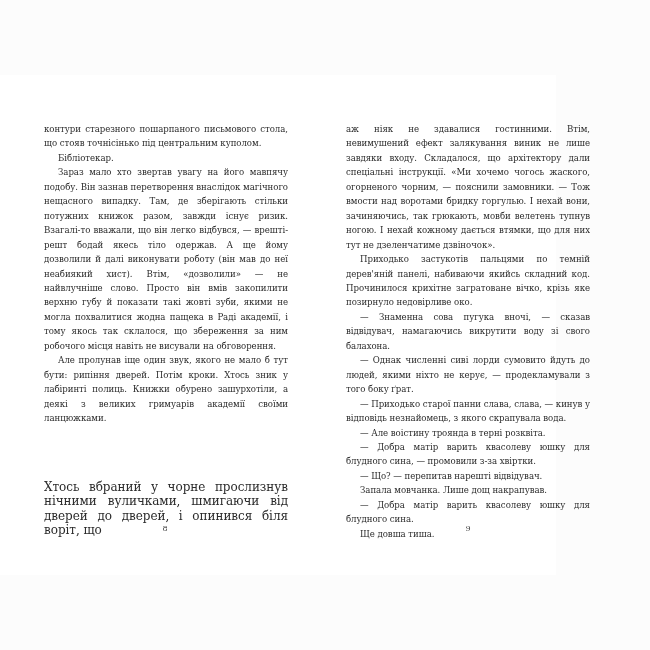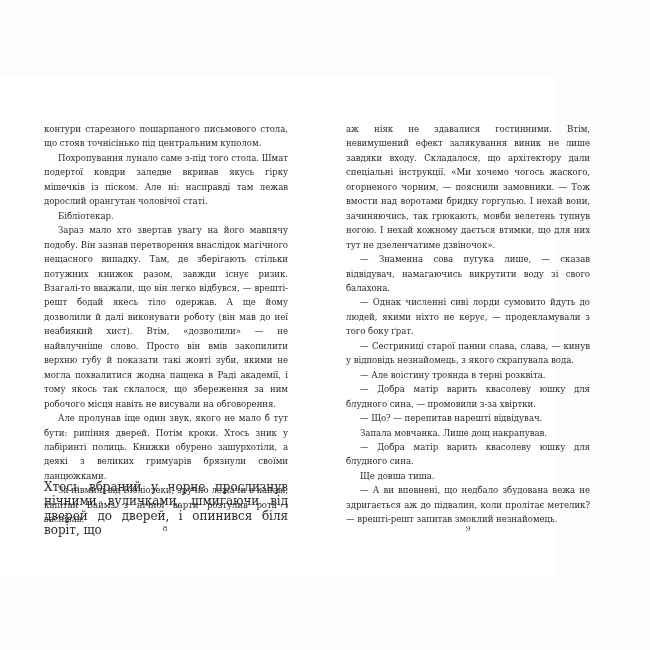--- a/index.html
+++ b/index.html
@@ -71,7 +71,6 @@
   <div class="page left">
     <div class="text-col">
       <p class="cont">контури старезного пошарпаного письмового стола, що стояв точнісінько під центральним куполом.</p>
-      <p>Похропування лунало саме з-під того стола. Шмат подертої ковдри заледве вкривав якусь гірку мішечків із піском. Але ні: насправді там лежав дорослий орангутан чоловічої статі.</p>
       <p>Бібліотекар.</p>
       <p>Зараз мало хто звертав увагу на його мавпячу подобу. Він зазнав перетворення внаслідок магічного нещасного випадку. Там, де зберігають стільки потужних книжок разом, завжди існує ризик. Взагалі-то вважали, що він легко відбувся, — врешті-решт бодай якесь тіло одержав. А ще йому дозволили й далі виконувати роботу (він мав до неї неабиякий хист). Втім, «дозволили» — не найвлучніше слово. Просто він вмів закопилити верхню губу й показати такі жовті зуби, якими не могла похвалитися жодна пащека в Раді академії, і тому якось так склалося, що збереження за ним робочого місця навіть не висували на обговорення.</p>
       <p>Але пролунав іще один звук, якого не мало б тут бути: рипіння дверей. Потім кроки. Хтось зник у лабіринті полиць. Книжки обурено зашурхотіли, а деякі з великих гримуарів брязнули своїми ланцюжками.</p>

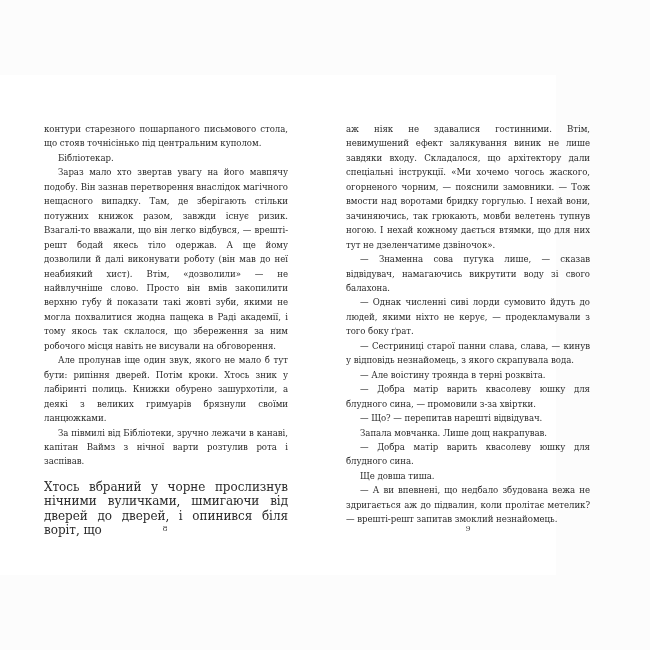--- a/index.html
+++ b/index.html
@@ -85,6 +85,7 @@
   <div class="page right">
     <div class="text-col">
       <p class="cont">аж ніяк не здавалися гостинними. Втім, невимушений ефект залякування виник не лише завдяки входу. Складалося, що архітектору дали спеціальні інструкції. «Ми хочемо чогось жаского, огорненого чорним, — пояснили замовники. — Тож вмости над воротами бридку горгулью. І нехай вони, зачиняючись, так грюкають, мовби велетень тупнув ногою. І нехай кожному дається втямки, що для них тут не дзеленчатиме дзвіночок».</p>
+      <p>Приходько застукотів пальцями по темній дерев'яній панелі, набиваючи якийсь складний код. Прочинилося крихітне загратоване вічко, крізь яке позирнуло недовірливе око.</p>
       <p>— Знаменна сова пугука лише, — сказав відвідувач, намагаючись викрутити воду зі свого балахона.</p>
       <p>— Однак численні сиві лорди сумовито йдуть до людей, якими ніхто не керує, — продекламували з того боку ґрат.</p>
       <p>— Сестриниці старої панни слава, слава, — кинув у відповідь незнайомець, з якого скрапувала вода.</p>

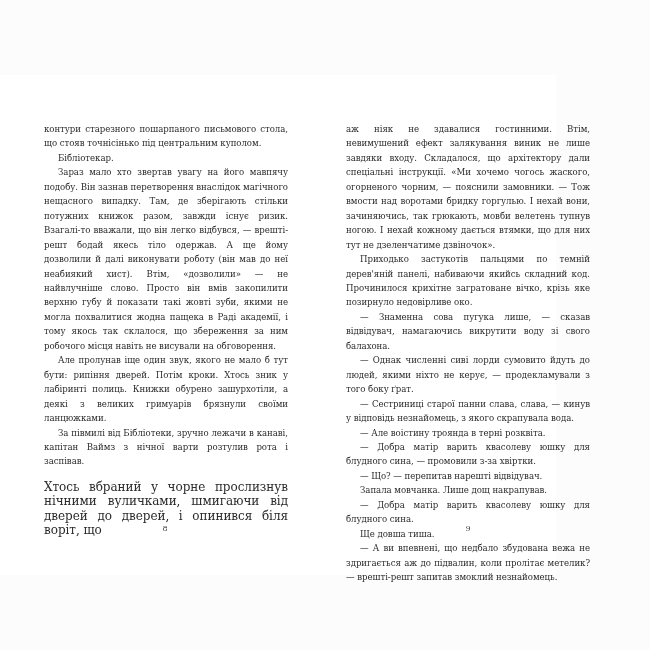--- a/index.html
+++ b/index.html
@@ -86,7 +86,7 @@
     <div class="text-col">
       <p class="cont">аж ніяк не здавалися гостинними. Втім, невимушений ефект залякування виник не лише завдяки входу. Складалося, що архітектору дали спеціальні інструкції. «Ми хочемо чогось жаского, огорненого чорним, — пояснили замовники. — Тож вмости над воротами бридку горгулью. І нехай вони, зачиняючись, так грюкають, мовби велетень тупнув ногою. І нехай кожному дається втямки, що для них тут не дзеленчатиме дзвіночок».</p>
       <p>Приходько застукотів пальцями по темній дерев'яній панелі, набиваючи якийсь складний код. Прочинилося крихітне загратоване вічко, крізь яке позирнуло недовірливе око.</p>
-      <p>— Знаменна сова пугука лише, — сказав відвідувач, намагаючись викрутити воду зі свого балахона.</p>
+      <p>— Знаменна сова пугука вночі, — сказав відвідувач, намагаючись викрутити воду зі свого балахона.</p>
       <p>— Однак численні сиві лорди сумовито йдуть до людей, якими ніхто не керує, — продекламували з того боку ґрат.</p>
       <p>— Сестриниці старої панни слава, слава, — кинув у відповідь незнайомець, з якого скрапувала вода.</p>
       <p>— Але воістину троянда в терні розквіта.</p>

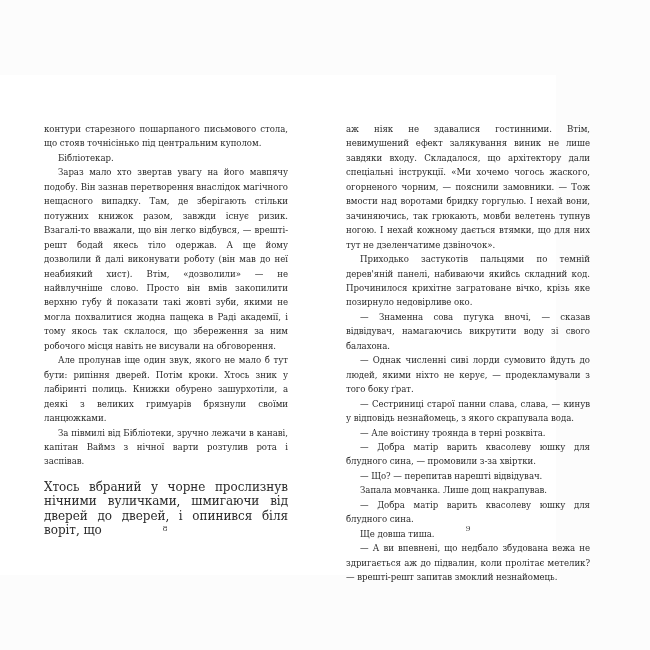--- a/index.html
+++ b/index.html
@@ -73,7 +73,7 @@
       <p class="cont">контури старезного пошарпаного письмового стола, що стояв точнісінько під центральним куполом.</p>
       <p>Бібліотекар.</p>
       <p>Зараз мало хто звертав увагу на його мавпячу подобу. Він зазнав перетворення внаслідок магічного нещасного випадку. Там, де зберігають стільки потужних книжок разом, завжди існує ризик. Взагалі-то вважали, що він легко відбувся, — врешті-решт бодай якесь тіло одержав. А ще йому дозволили й далі виконувати роботу (він мав до неї неабиякий хист). Втім, «дозволили» — не найвлучніше слово. Просто він вмів закопилити верхню губу й показати такі жовті зуби, якими не могла похвалитися жодна пащека в Раді академії, і тому якось так склалося, що збереження за ним робочого місця навіть не висували на обговорення.</p>
-      <p>Але пролунав іще один звук, якого не мало б тут бути: рипіння дверей. Потім кроки. Хтось зник у лабіринті полиць. Книжки обурено зашурхотіли, а деякі з великих гримуарів брязнули своїми ланцюжками.</p>
+      <p>Але пролунав іще один звук, якого не мало б тут бути: рипіння дверей. Потім кроки. Хтось зник у лабіринті полиць. Книжки обурено зашурхотіли, а деякі з великих гримуарів академії своїми ланцюжками.</p>
       <p>За півмилі від Бібліотеки, зручно лежачи в канаві, капітан Ваймз з нічної варти розтулив рота і заспівав.</p>
     </div>
     <div class="section-break">

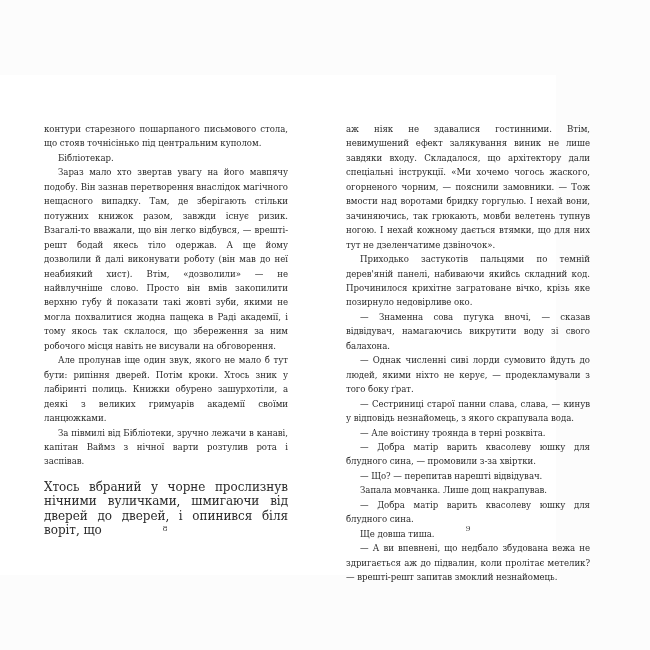--- a/index.html
+++ b/index.html
@@ -88,7 +88,7 @@
       <p>Приходько застукотів пальцями по темній дерев'яній панелі, набиваючи якийсь складний код. Прочинилося крихітне загратоване вічко, крізь яке позирнуло недовірливе око.</p>
       <p>— Знаменна сова пугука вночі, — сказав відвідувач, намагаючись викрутити воду зі свого балахона.</p>
       <p>— Однак численні сиві лорди сумовито йдуть до людей, якими ніхто не керує, — продекламували з того боку ґрат.</p>
-      <p>— Сестриниці старої панни слава, слава, — кинув у відповідь незнайомець, з якого скрапувала вода.</p>
+      <p>— Приходько старої панни слава, слава, — кинув у відповідь незнайомець, з якого скрапувала вода.</p>
       <p>— Але воістину троянда в терні розквіта.</p>
       <p>— Добра матір варить квасолеву юшку для блудного сина, — промовили з-за хвіртки.</p>
       <p>— Що? — перепитав нарешті відвідувач.</p>

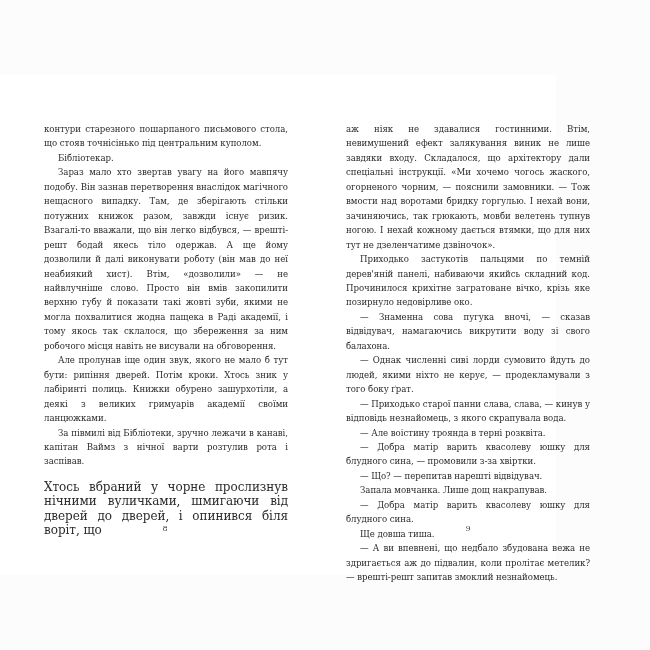--- a/index.html
+++ b/index.html
@@ -74,7 +74,6 @@
       <p>Бібліотекар.</p>
       <p>Зараз мало хто звертав увагу на його мавпячу подобу. Він зазнав перетворення внаслідок магічного нещасного випадку. Там, де зберігають стільки потужних книжок разом, завжди існує ризик. Взагалі-то вважали, що він легко відбувся, — врешті-решт бодай якесь тіло одержав. А ще йому дозволили й далі виконувати роботу (він мав до неї неабиякий хист). Втім, «дозволили» — не найвлучніше слово. Просто він вмів закопилити верхню губу й показати такі жовті зуби, якими не могла похвалитися жодна пащека в Раді академії, і тому якось так склалося, що збереження за ним робочого місця навіть не висували на обговорення.</p>
       <p>Але пролунав іще один звук, якого не мало б тут бути: рипіння дверей. Потім кроки. Хтось зник у лабіринті полиць. Книжки обурено зашурхотіли, а деякі з великих гримуарів академії своїми ланцюжками.</p>
-      <p>За півмилі від Бібліотеки, зручно лежачи в канаві, капітан Ваймз з нічної варти розтулив рота і заспівав.</p>
     </div>
     <div class="section-break">
       <p>Хтось вбраний у чорне прослизнув нічними вуличками, шмигаючи від дверей до дверей, і опинився біля воріт, що</p>

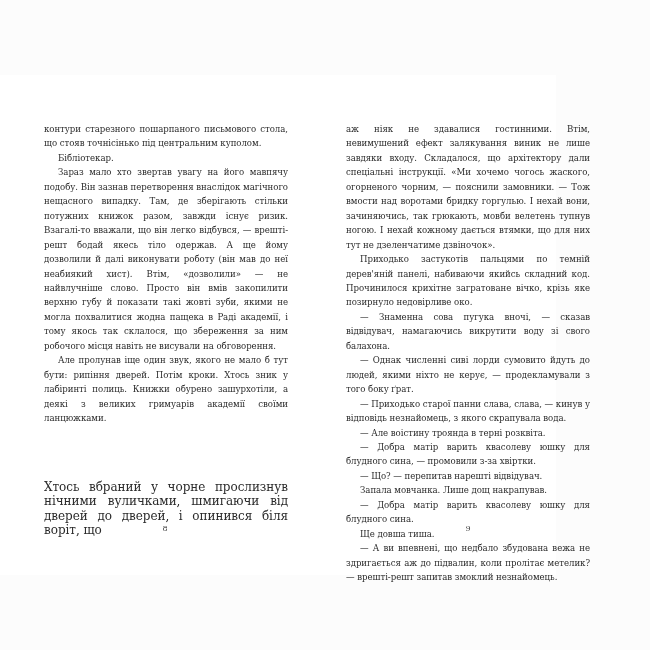--- a/index.html
+++ b/index.html
@@ -94,7 +94,6 @@
       <p>Запала мовчанка. Лише дощ накрапував.</p>
       <p>— Добра матір варить квасолеву юшку для блудного сина.</p>
       <p>Ще довша тиша.</p>
-      <p>— А ви впевнені, що недбало збудована вежа не здригається аж до підвалин, коли пролітає метелик? — врешті-решт запитав змоклий незнайомець.</p>
     </div>
     <div class="page-number">9</div>
   </div>

